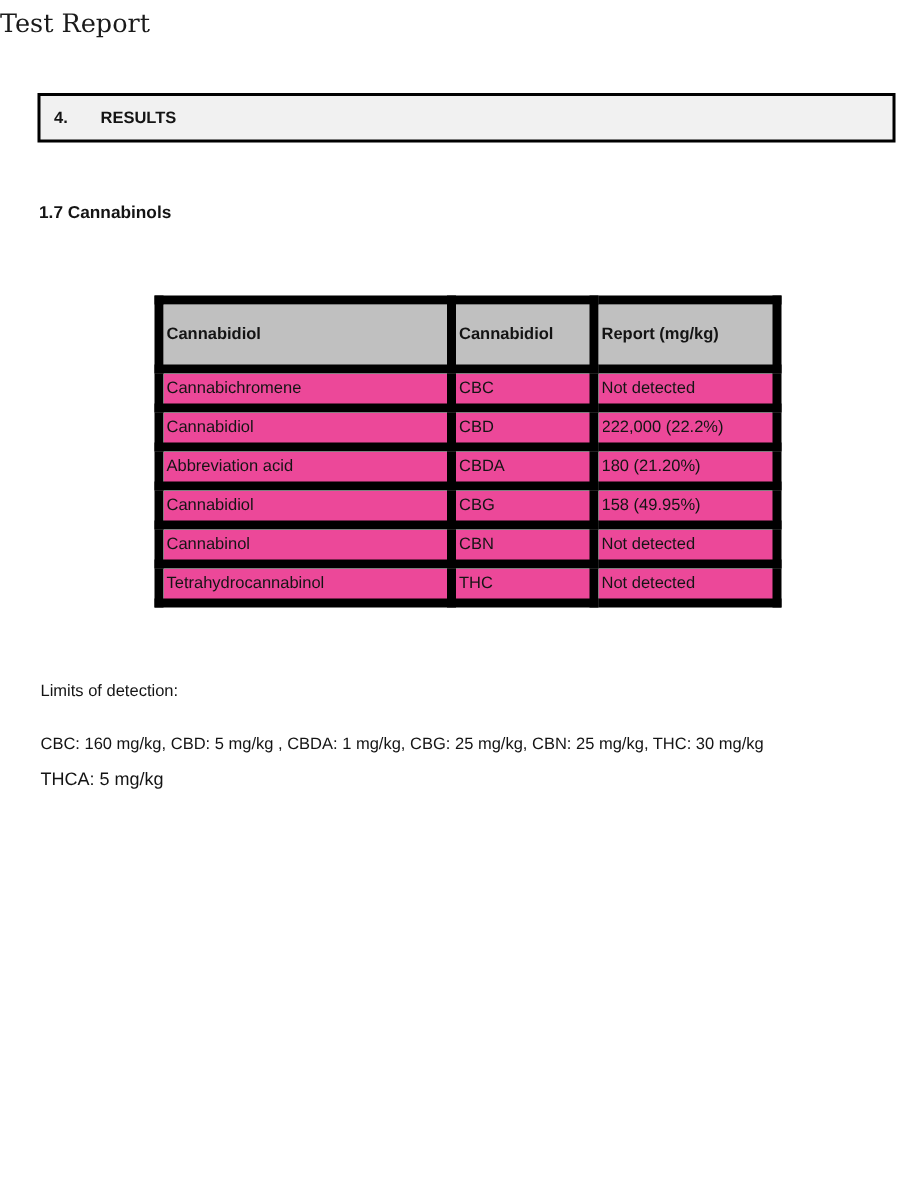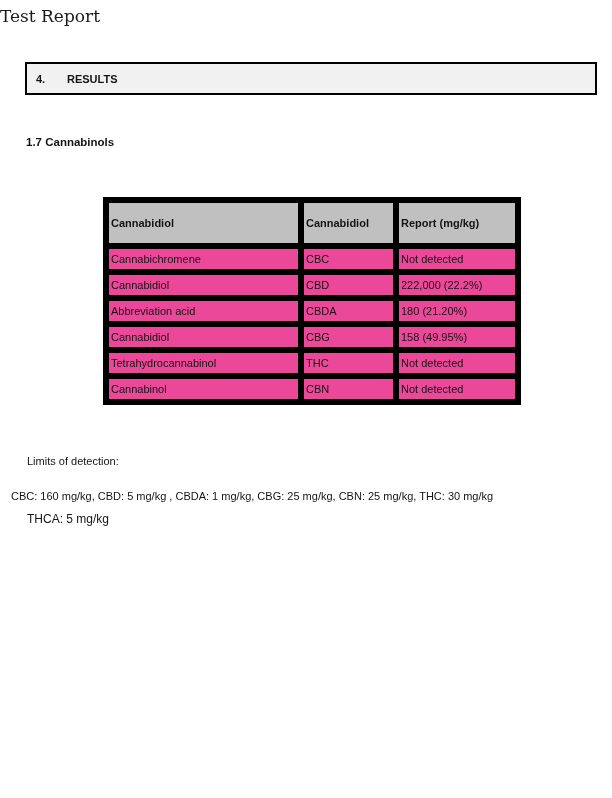--- a/index.html
+++ b/index.html
@@ -159,13 +159,13 @@
           <td class="bold">158 (49.95%)</td>
         </tr>
         <tr>
-          <td>Tetrahydrocannabinol</td>
-          <td>THC</td>
+          <td>Cannabinol</td>
+          <td>CBN</td>
           <td>Not detected</td>
         </tr>
         <tr>
-          <td>Cannabinol</td>
-          <td>CBN</td>
+          <td>Tetrahydrocannabinol</td>
+          <td>THC</td>
           <td>Not detected</td>
         </tr>
       </tbody>

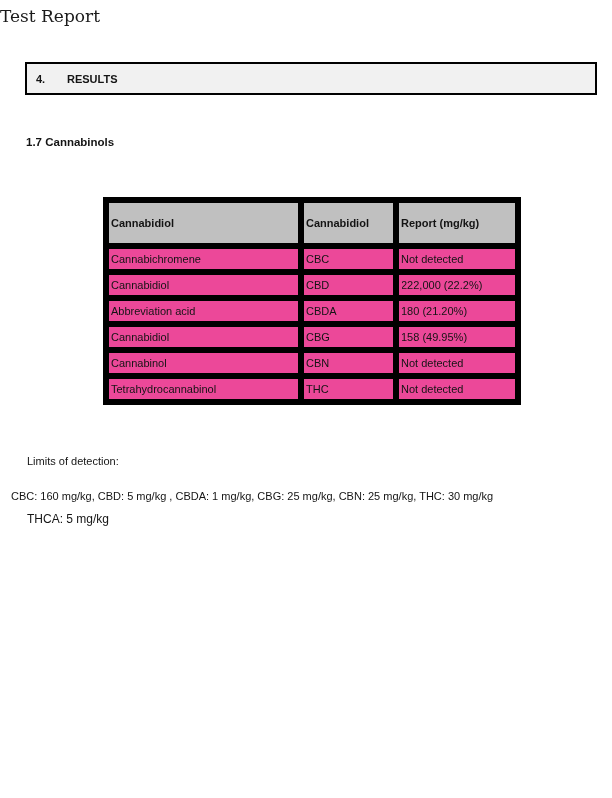--- a/index.html
+++ b/index.html
@@ -96,7 +96,7 @@
   }
   .limits-line-1 {
     position: absolute;
-    left: 11px;
+    left: 27px;
     top: 490px;
     font-size: 11px;
     white-space: nowrap;

